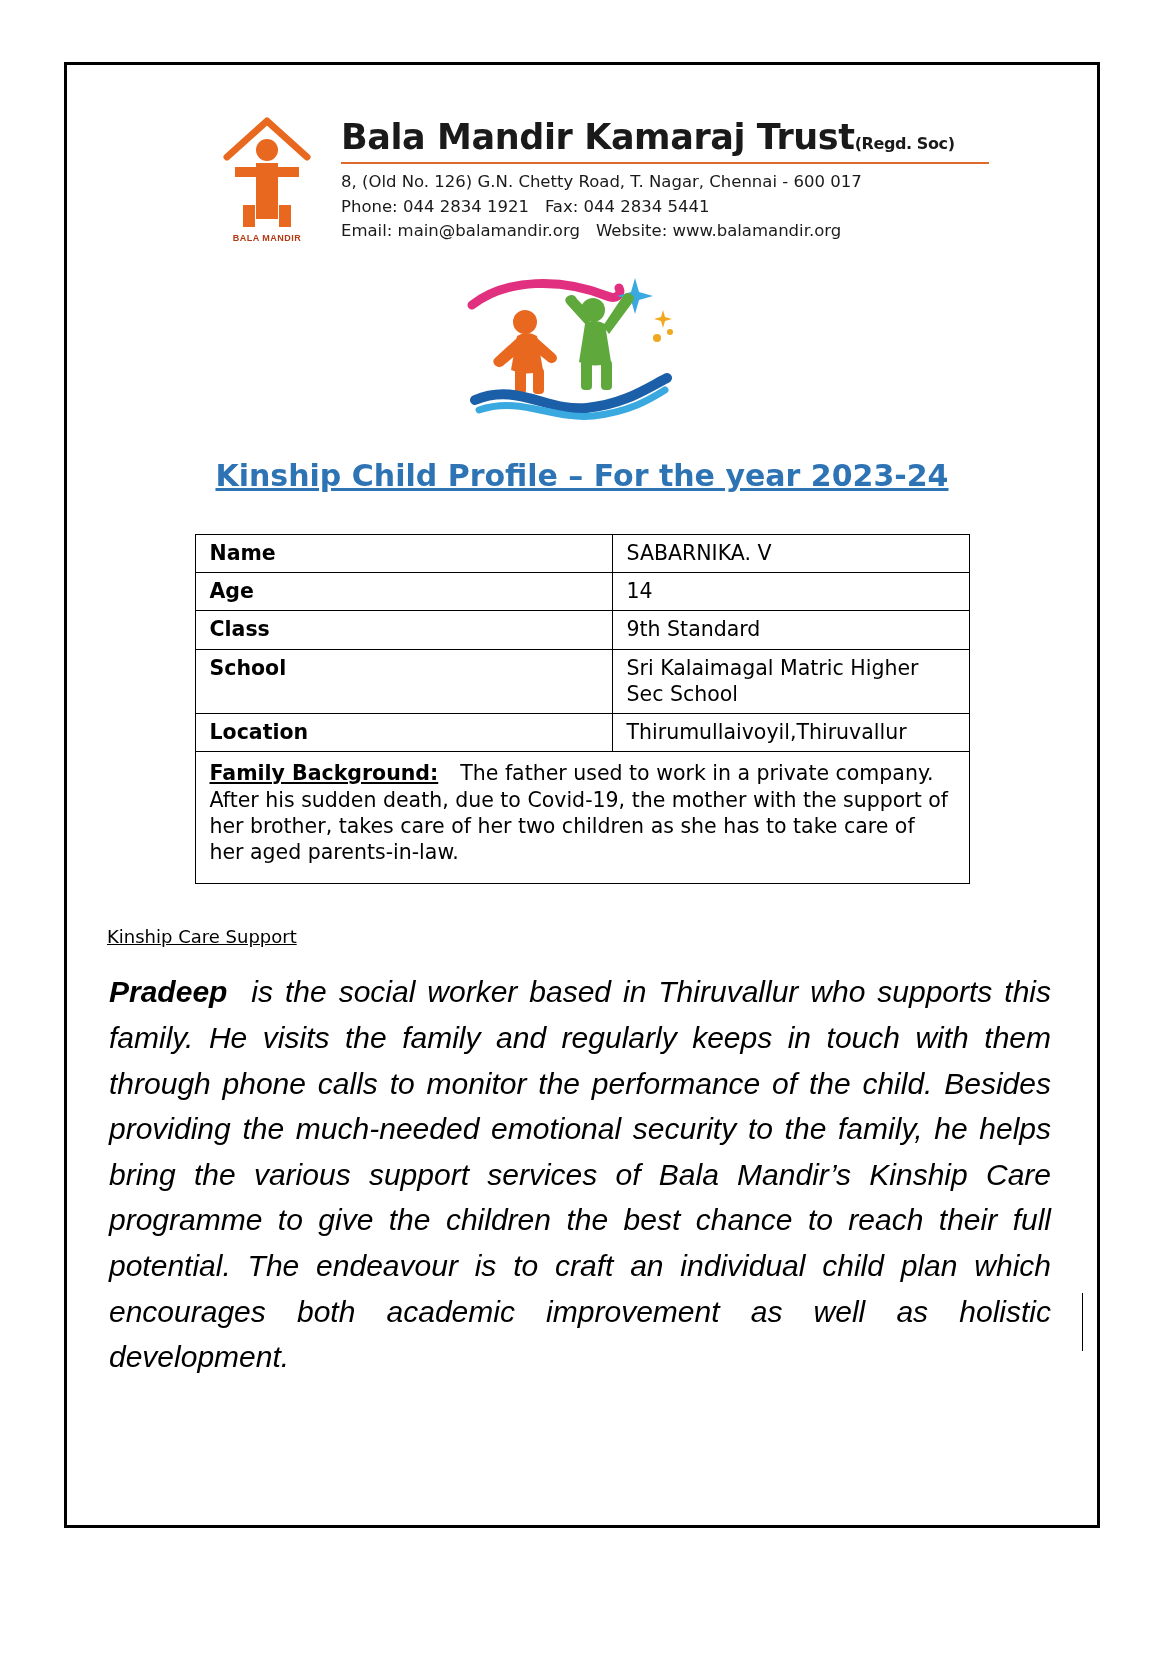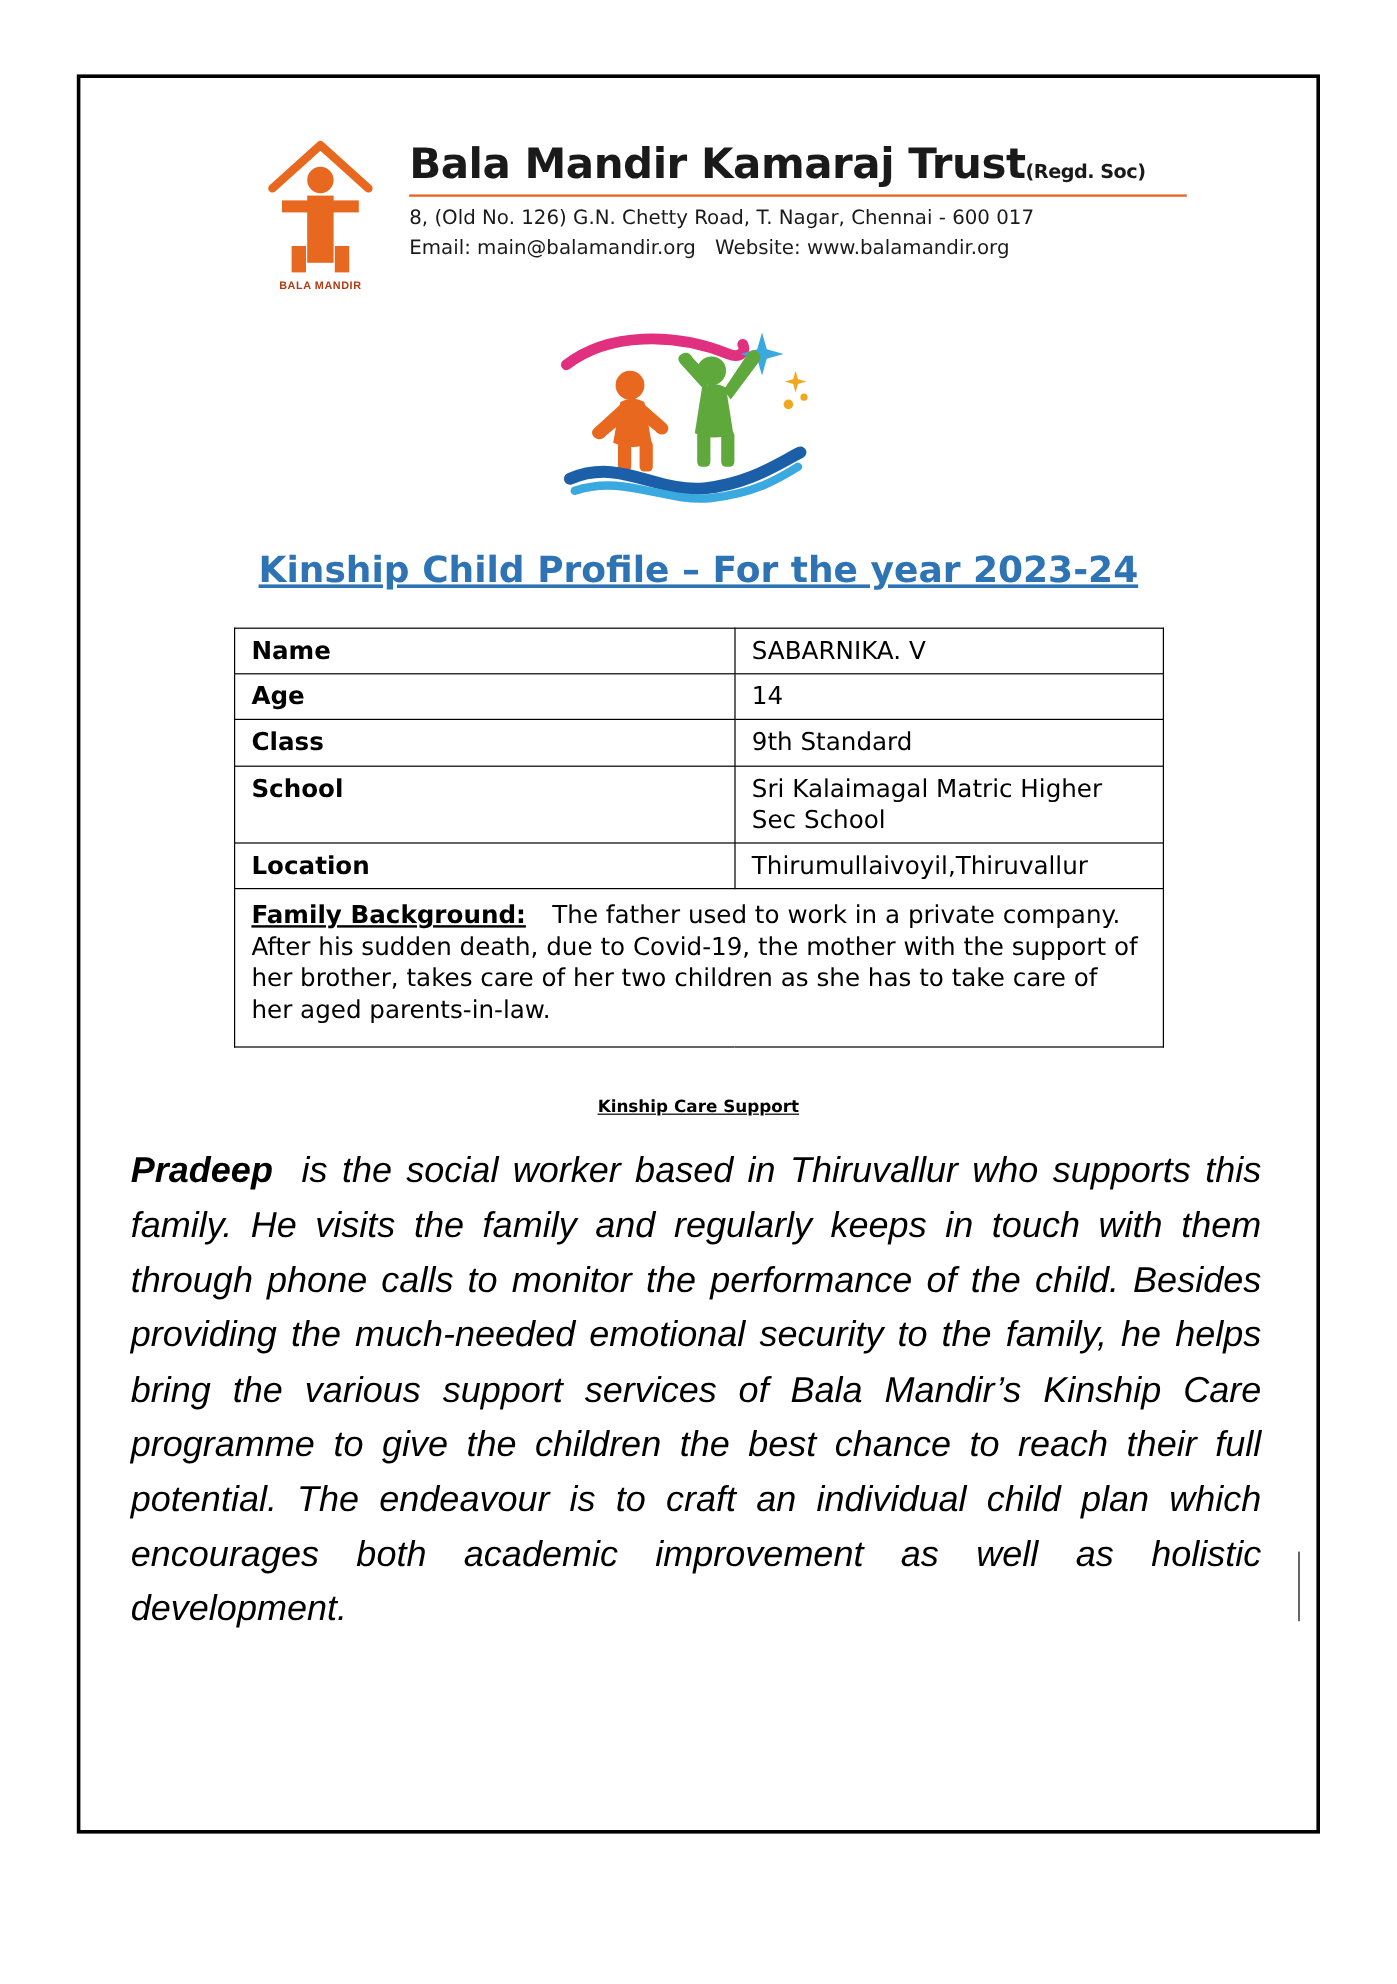--- a/index.html
+++ b/index.html
@@ -189,6 +189,9 @@
         <div class="org-rule"></div>
         <div class="org-line">8, (Old No. 126) G.N. Chetty Road, T. Nagar, Chennai - 600 017</div>
         <div class="org-line">
+          <span>Phone: 044 2834 1921</span><span class="gap"></span><span>Fax: 044 2834 5441</span>
+        </div>
+        <div class="org-line">
           <span>Email: main@balamandir.org</span><span class="gap"></span><span>Website: www.balamandir.org</span>
         </div>
       </div>

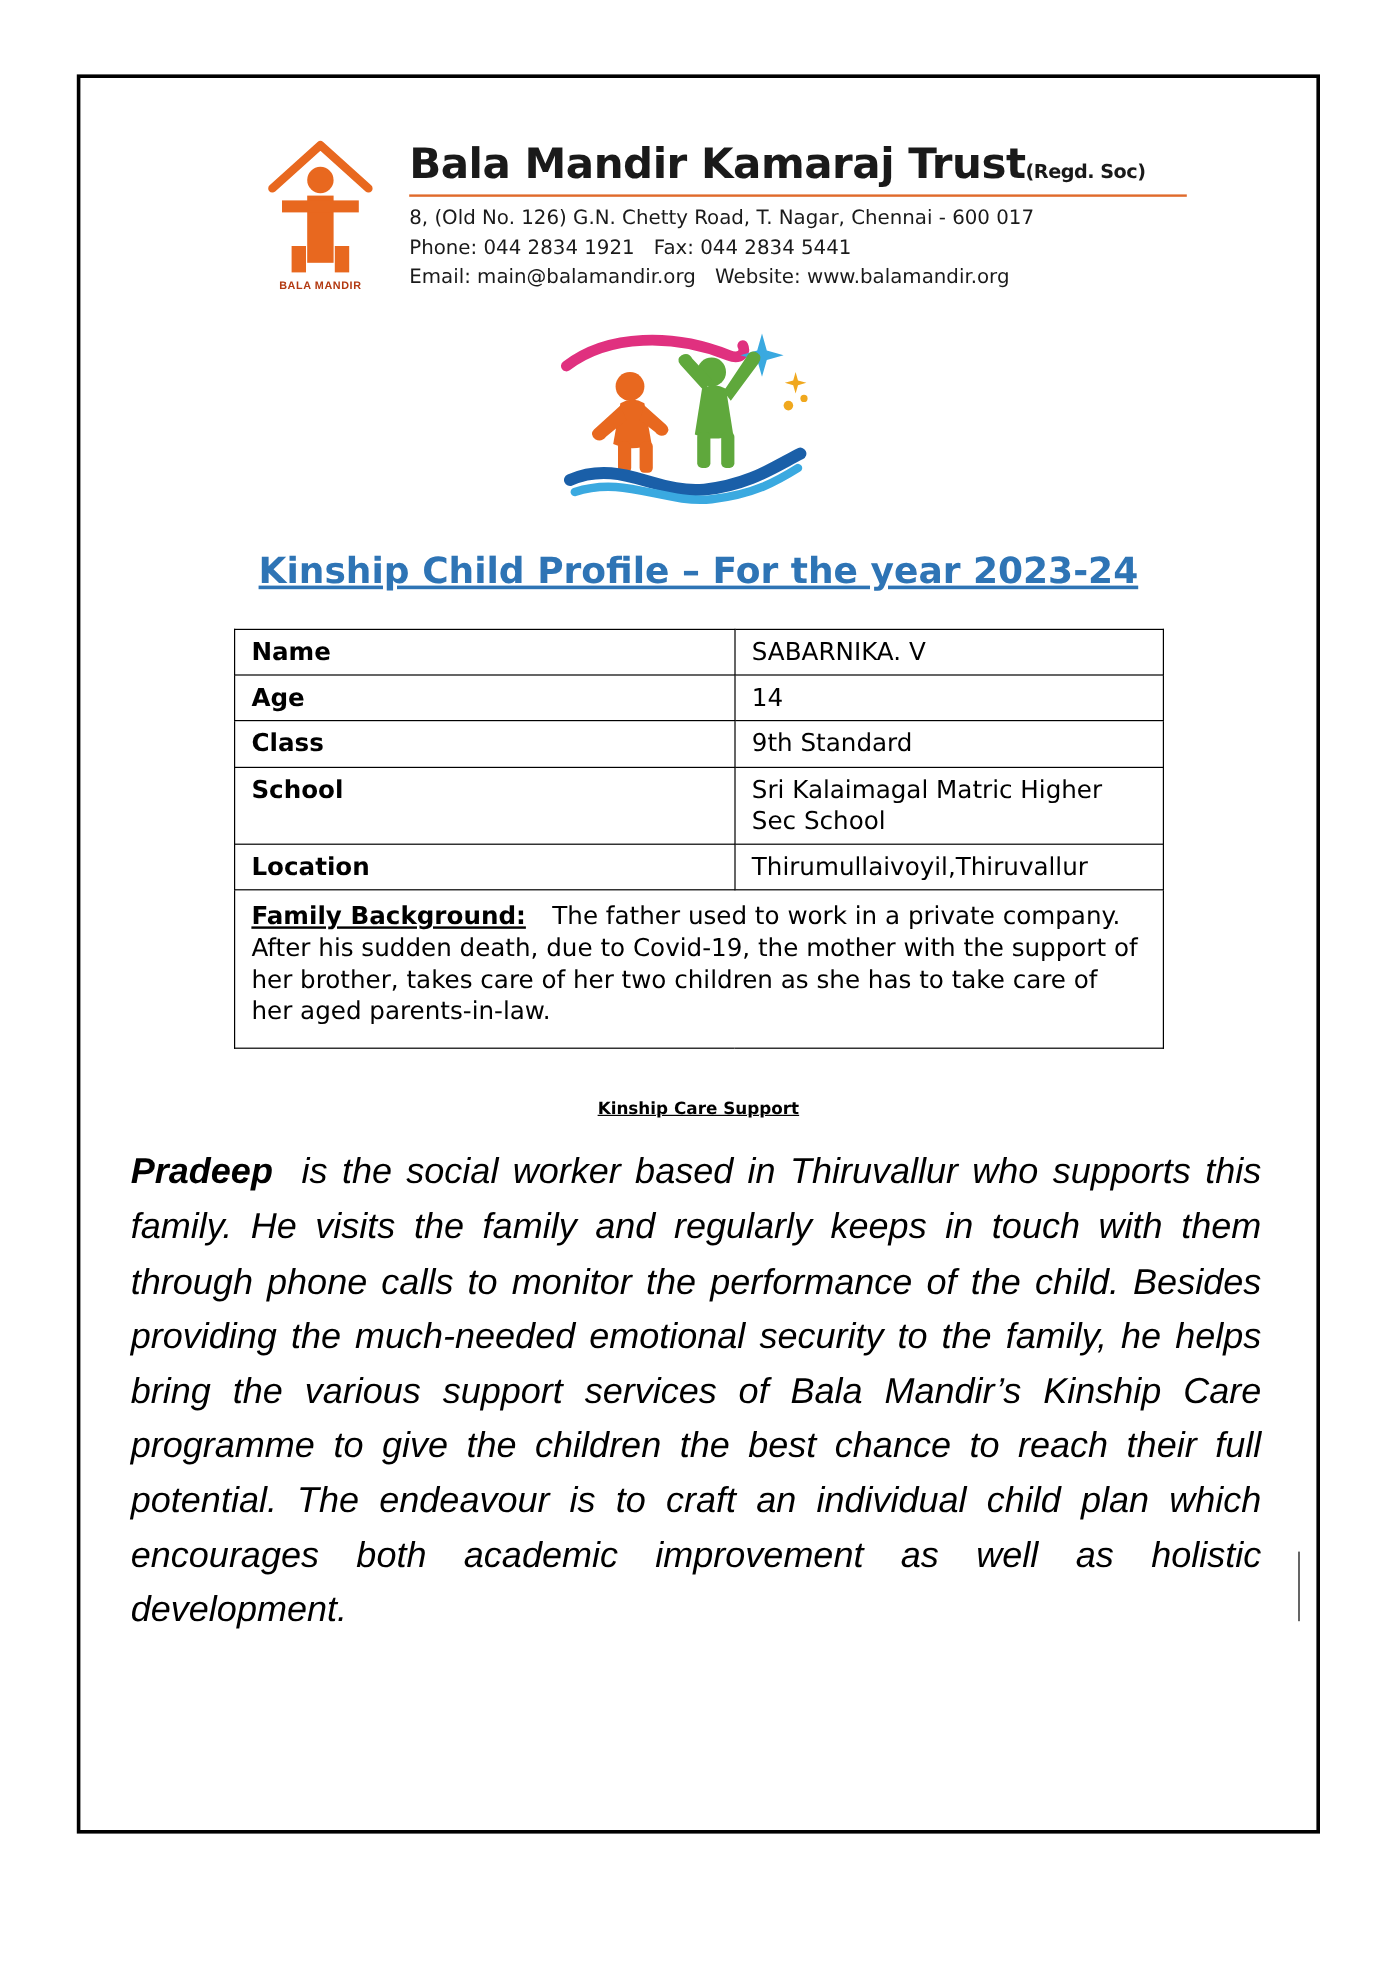--- a/index.html
+++ b/index.html
@@ -104,7 +104,7 @@
   
   .profile-table {
     border-collapse: collapse;
-    margin: 30px auto 0 auto;
+    margin: 41px auto 0 auto;
     width: 775px;
     table-layout: fixed;
   }

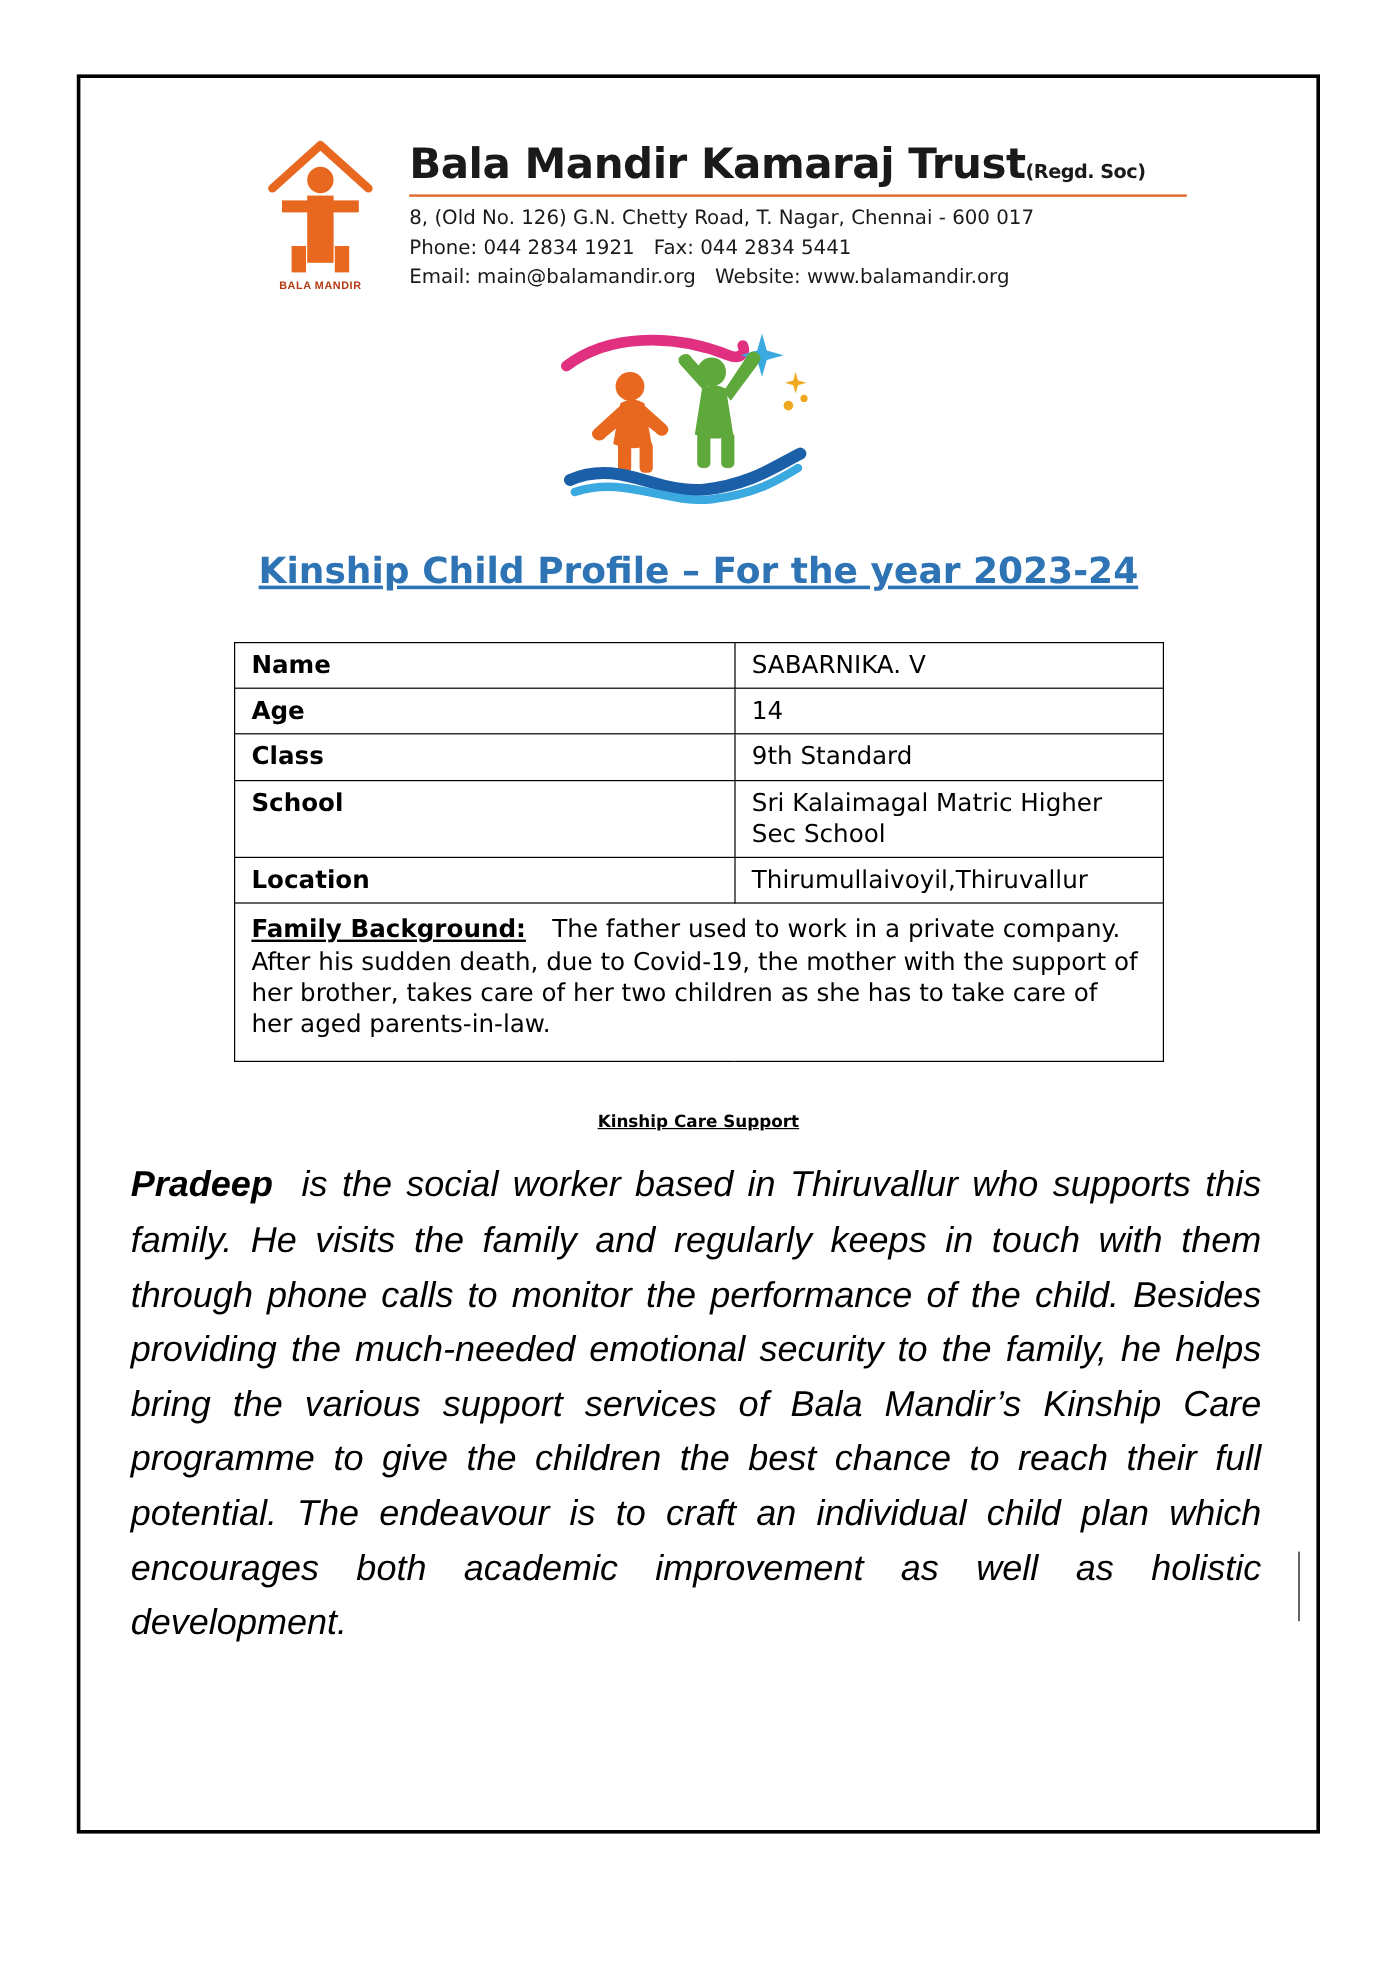--- a/index.html
+++ b/index.html
@@ -132,9 +132,9 @@
 
   
   .support-title {
-    text-align: center;
-    font-weight: bold;
-    font-size: 14px;
+    text-align: left;
+    font-weight: normal;
+    font-size: 18px;
     text-decoration: underline;
     margin-top: 42px;
     font-family: "DejaVu Sans", sans-serif;

